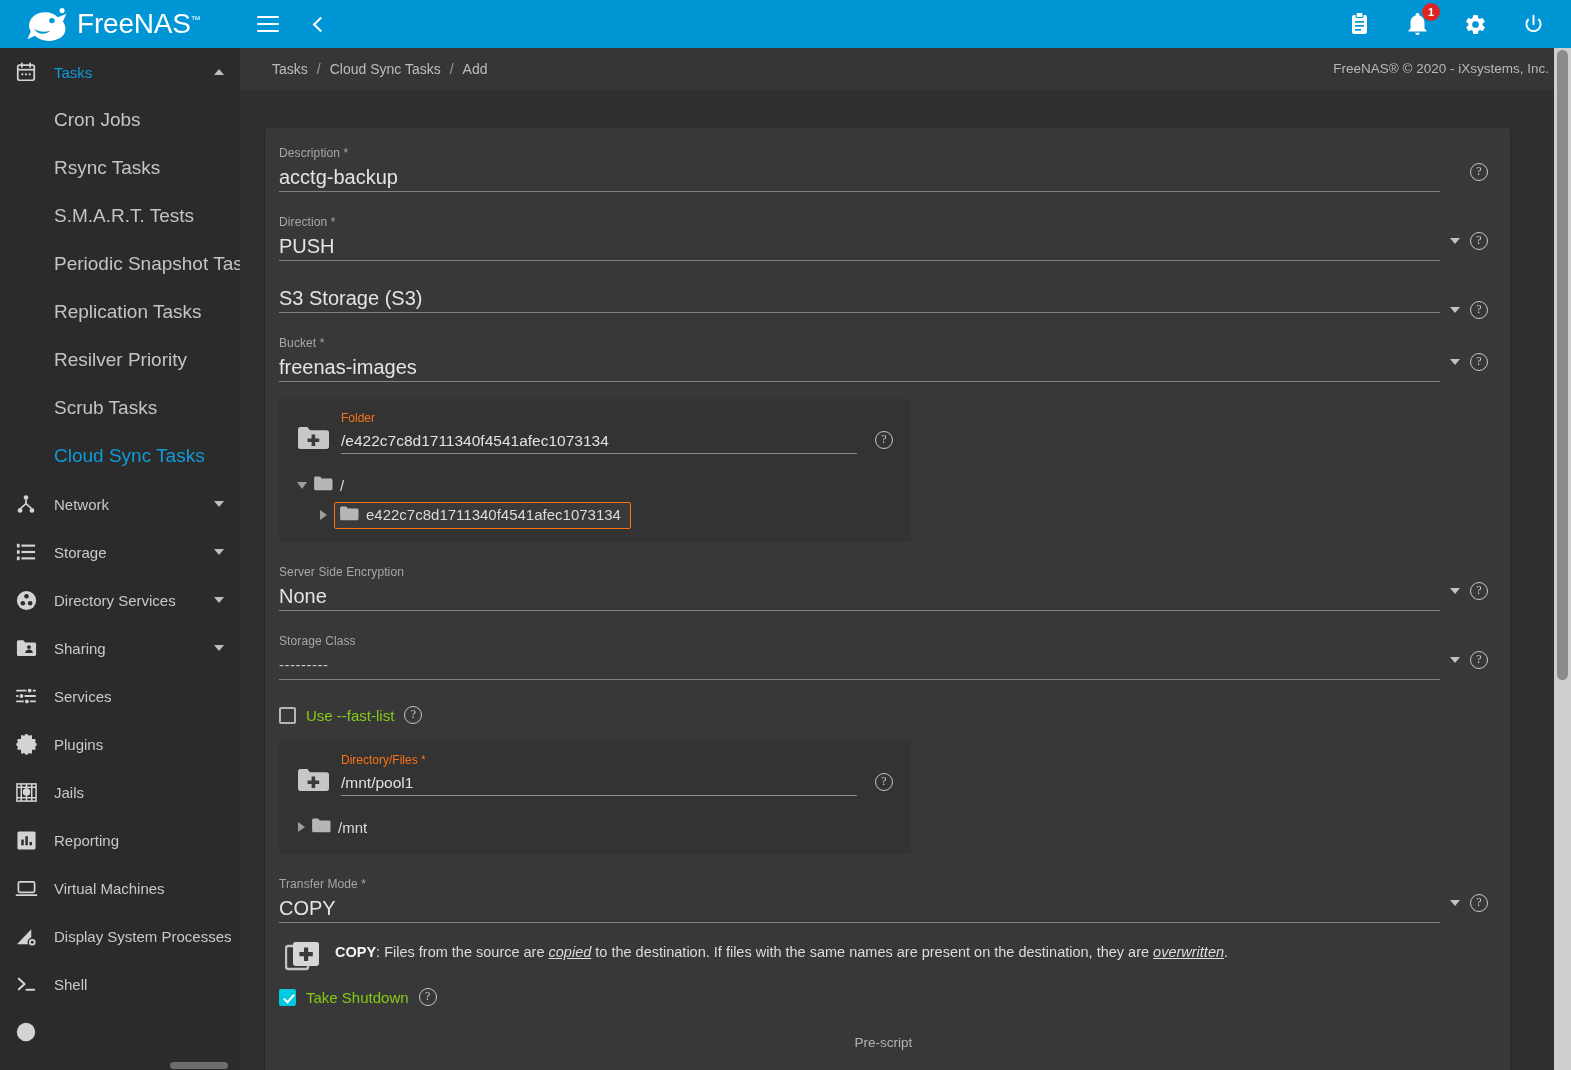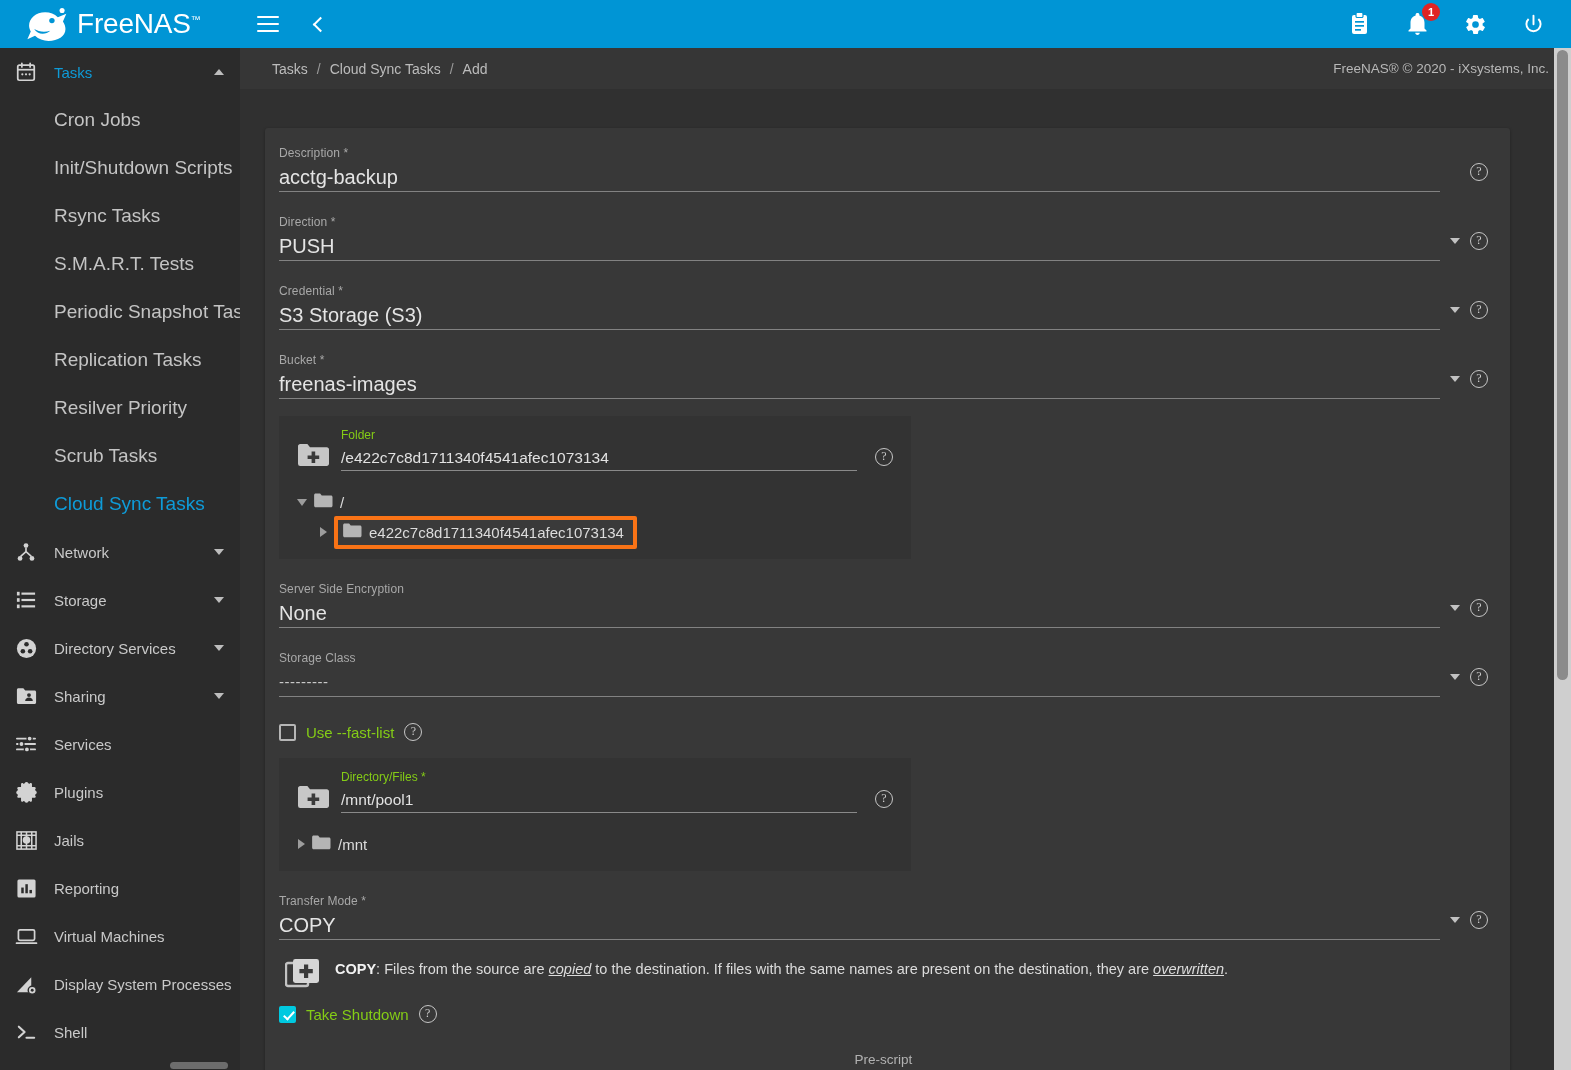--- a/index.html
+++ b/index.html
@@ -330,9 +330,6 @@
         <span>Cron Jobs</span>
       </div>
     <div class="side-sub">
-        <span>Init/Shutdown Scripts</span>
-      </div>
-    <div class="side-sub">
         <span>Rsync Tasks</span>
       </div>
     <div class="side-sub">

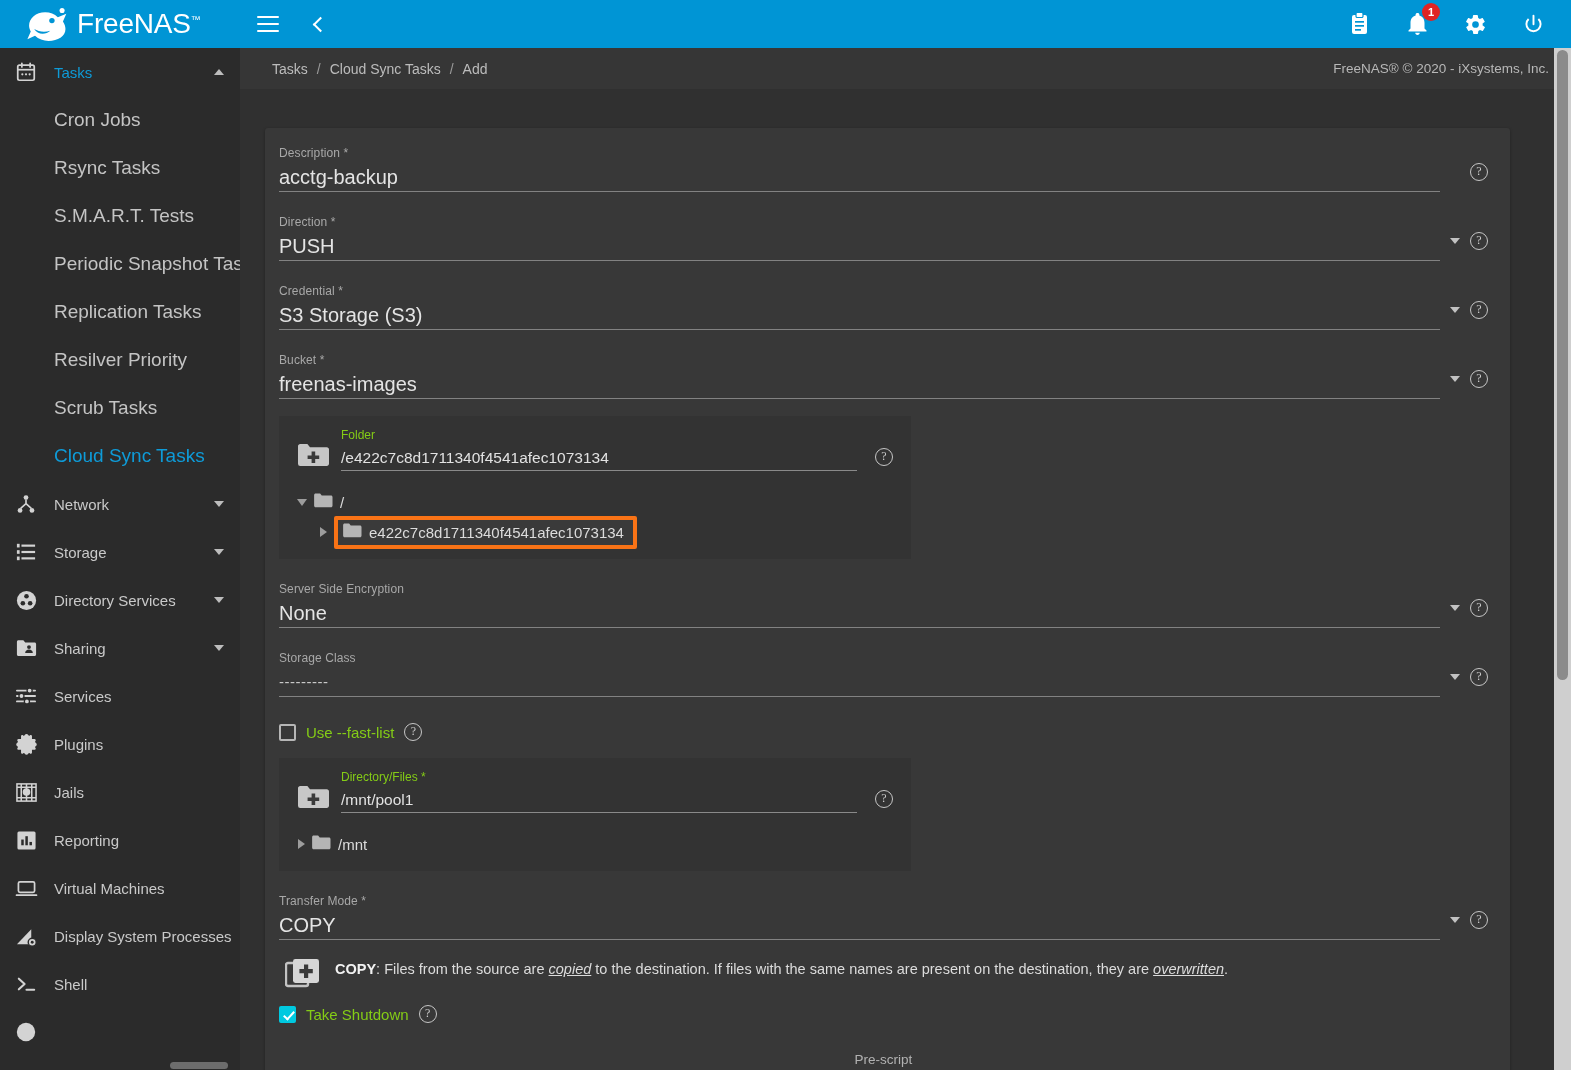--- a/index.html
+++ b/index.html
@@ -530,7 +530,6 @@
 
         <div class="frow">
           <div class="field sp">
-            <div class="flabel">Credential *</div>
             <div class="fvalue">S3 Storage (S3)</div>
             <div class="field-ctl">
               <span class="sel-caret"></span>

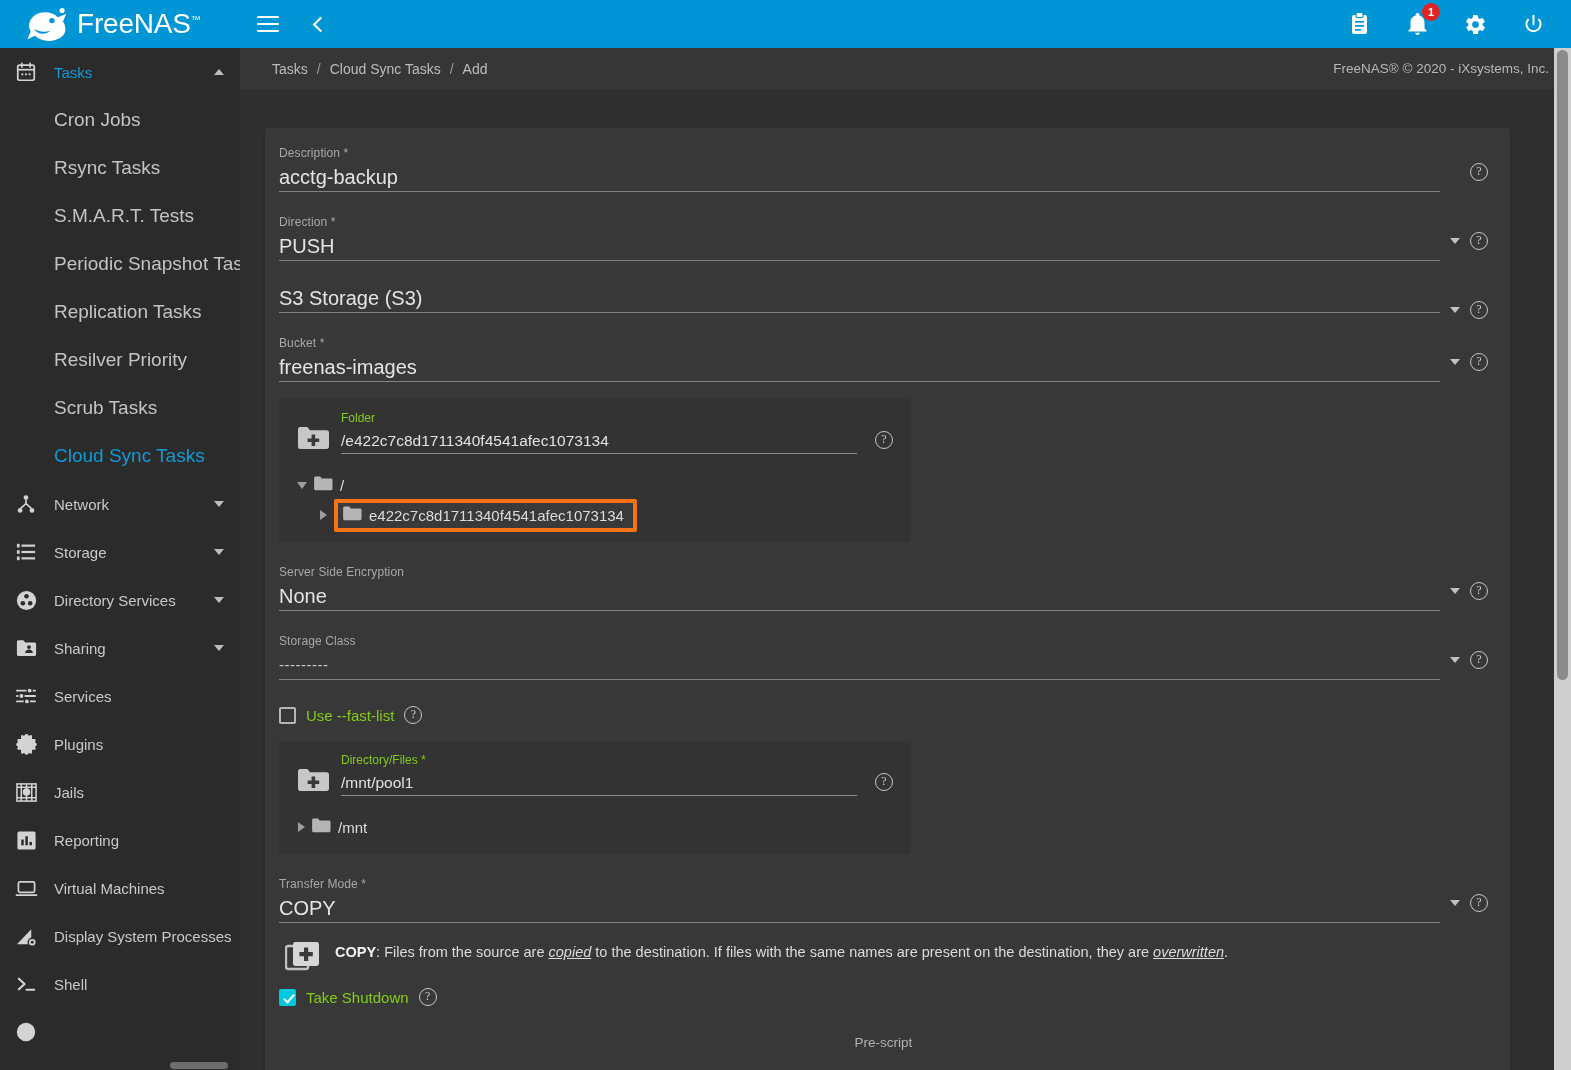--- a/index.html
+++ b/index.html
@@ -168,7 +168,7 @@
   .exp-top { display: flex; align-items: flex-start; }
   .folder-plus { width: 32px; min-width: 32px; margin: 16px 12px 0 6px; }
   .exp-field { flex: 1; position: relative; padding-right: 42px; }
-  .exp-label { font-size: 12px; color: #84cc16; line-height: 18px; }
+  .exp-label { font-size: 12px; color: #f97316; line-height: 18px; }
   .exp-value {
     font-size: 15.5px; color: #e2e2e2; line-height: 27px;
     height: 27px; border-bottom: 1px solid #8a8a8a;

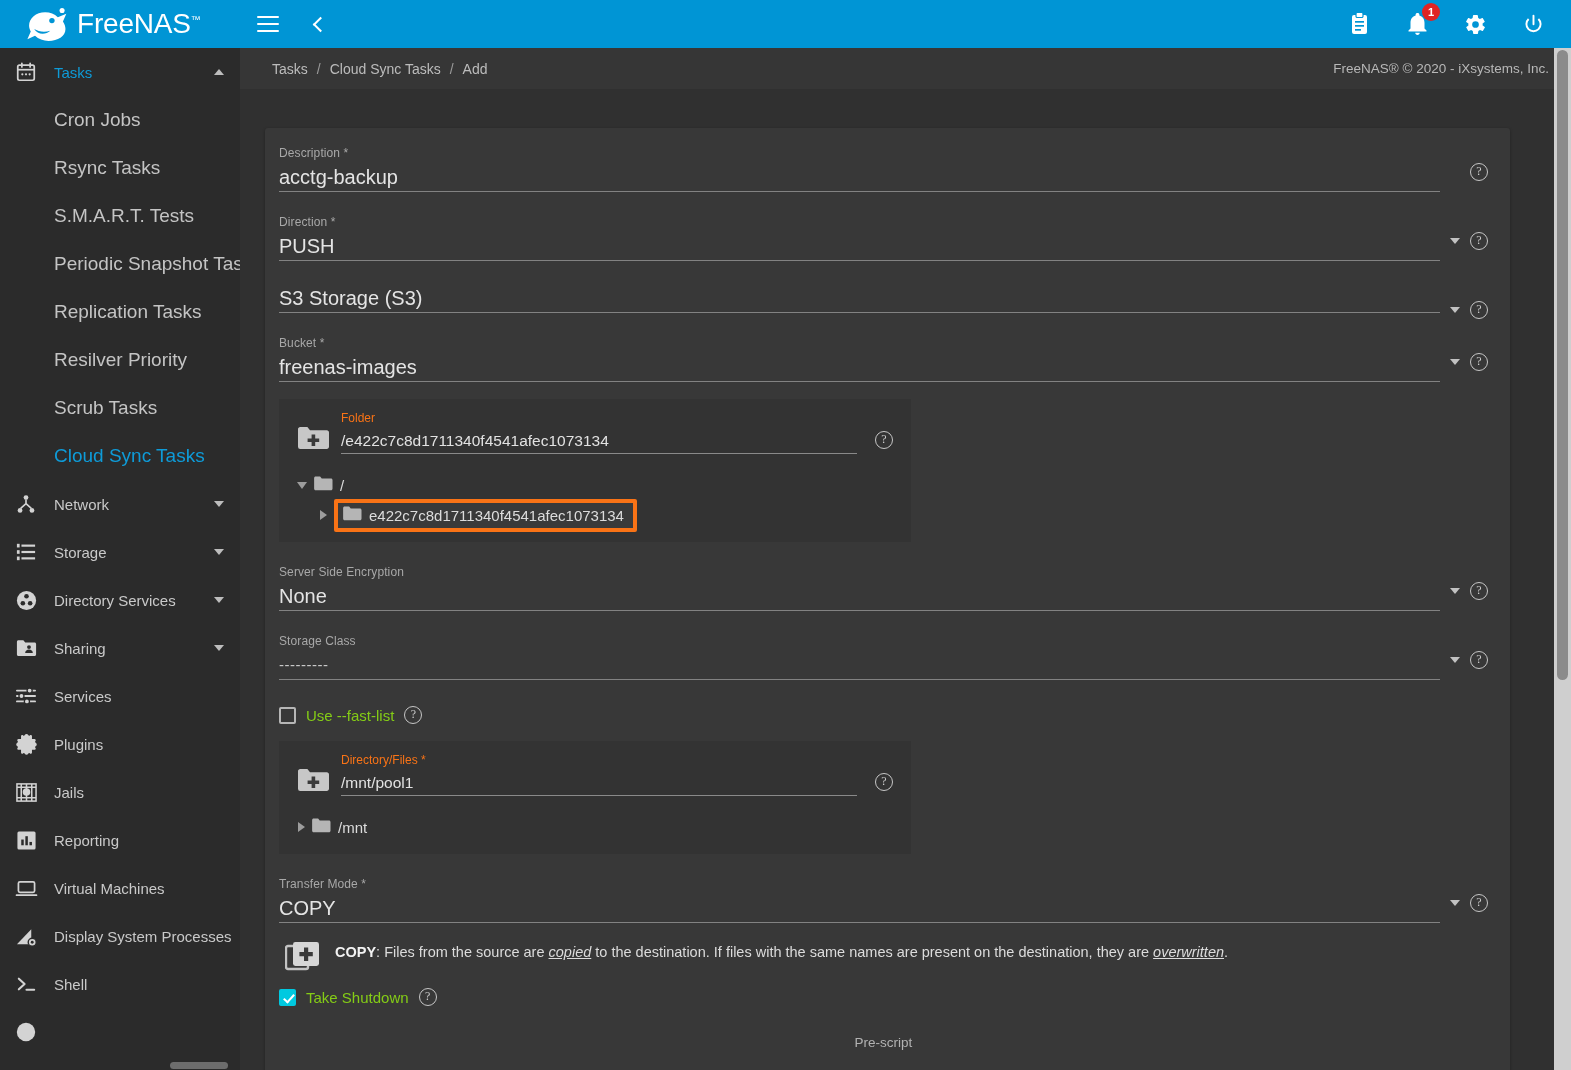--- a/index.html
+++ b/index.html
@@ -192,8 +192,8 @@
   .tree-name { font-size: 15px; color: #dcdcdc; }
   .tree-child { padding-left: 22px; margin-top: 4px; }
   .tree-chip {
-    display: inline-flex; align-items: center; gap: 7px;
-    border: 4px solid #f97316; background: #3a3a3a;
+    display: inline-flex; align-items: flex-start; gap: 7px;
+    border: 1px solid #f97316; background: #3a3a3a;
     padding: 3px 9px 3px 5px; border-radius: 2px;
   }
 

